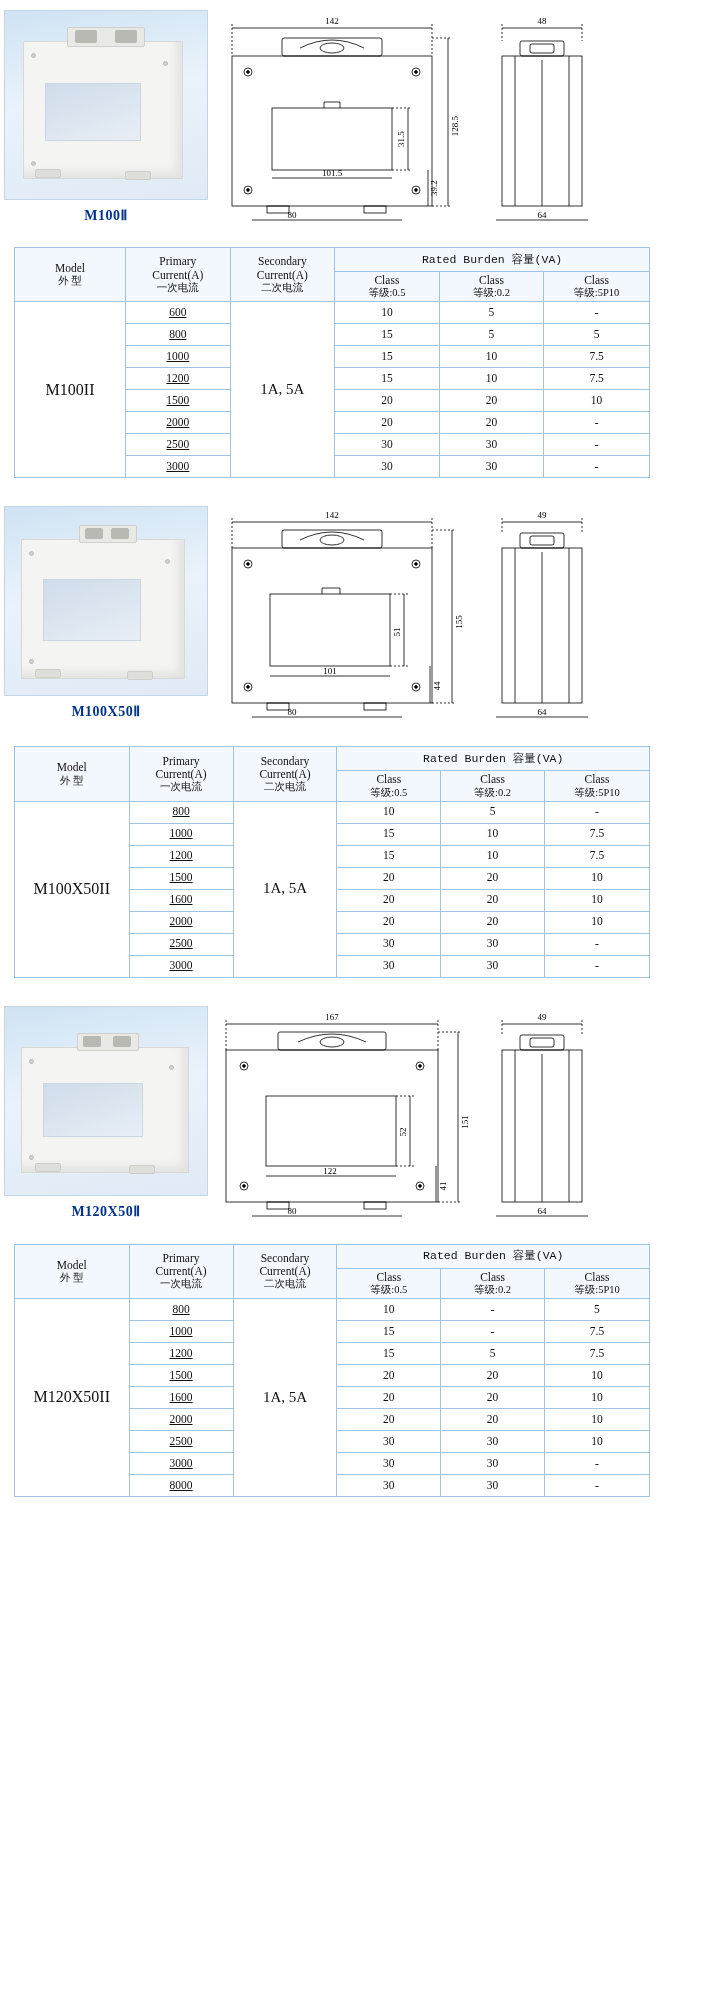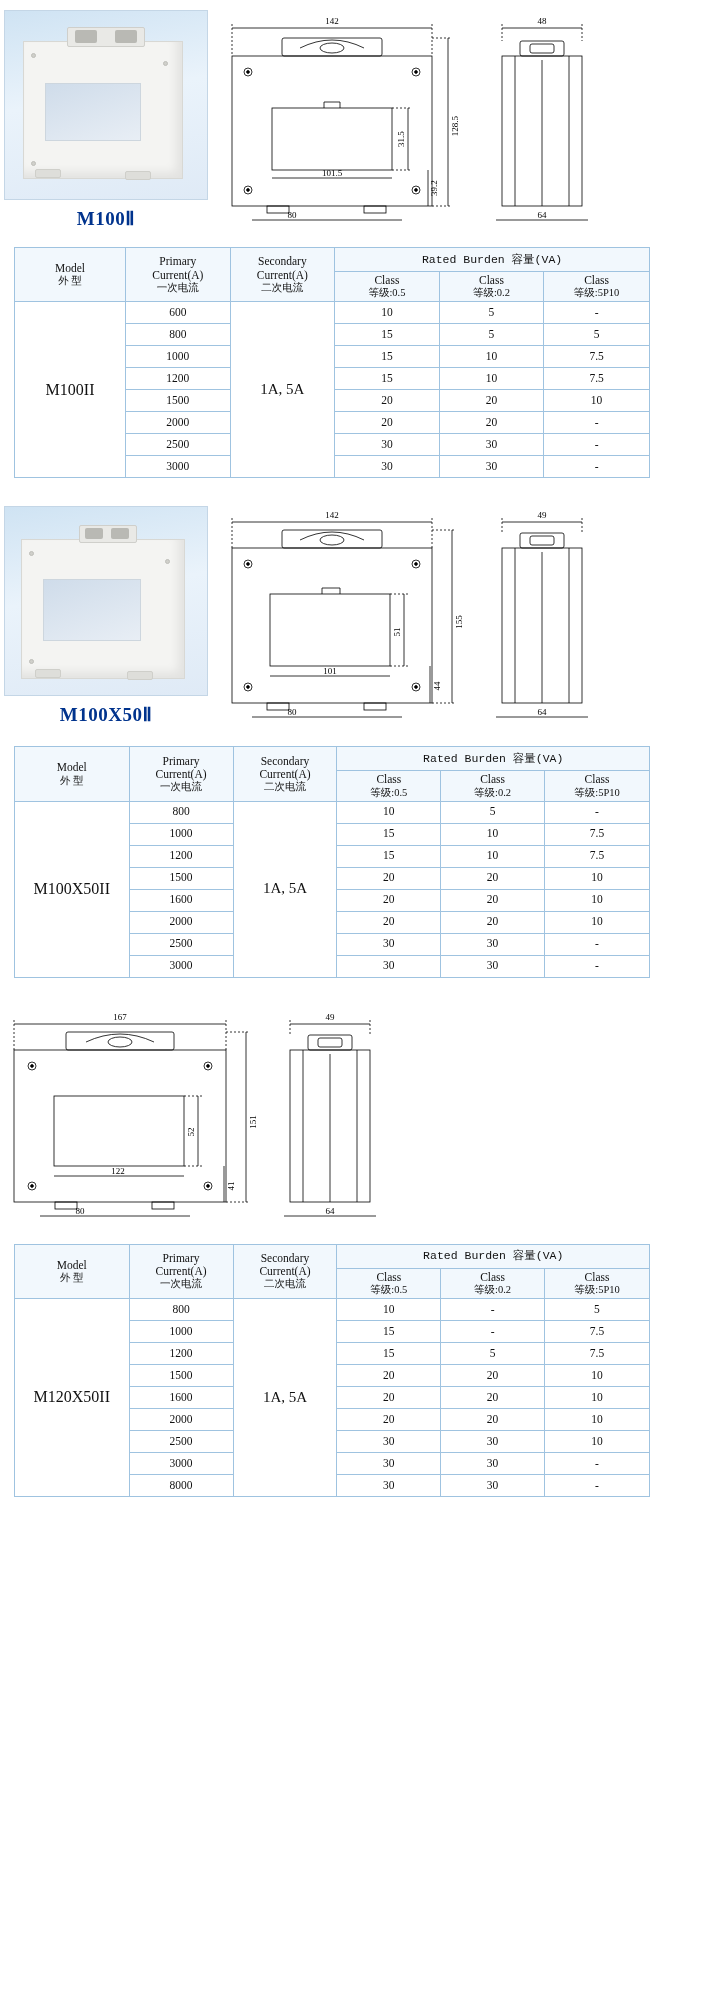--- a/index.html
+++ b/index.html
@@ -70,7 +70,7 @@
     text-align: center;
     width: 204px;
     font-weight: bold;
-    font-size: 19px;
+    font-size: 14px;
     color: #00338d;
     padding-top: 7px;
     letter-spacing: 0.5px;

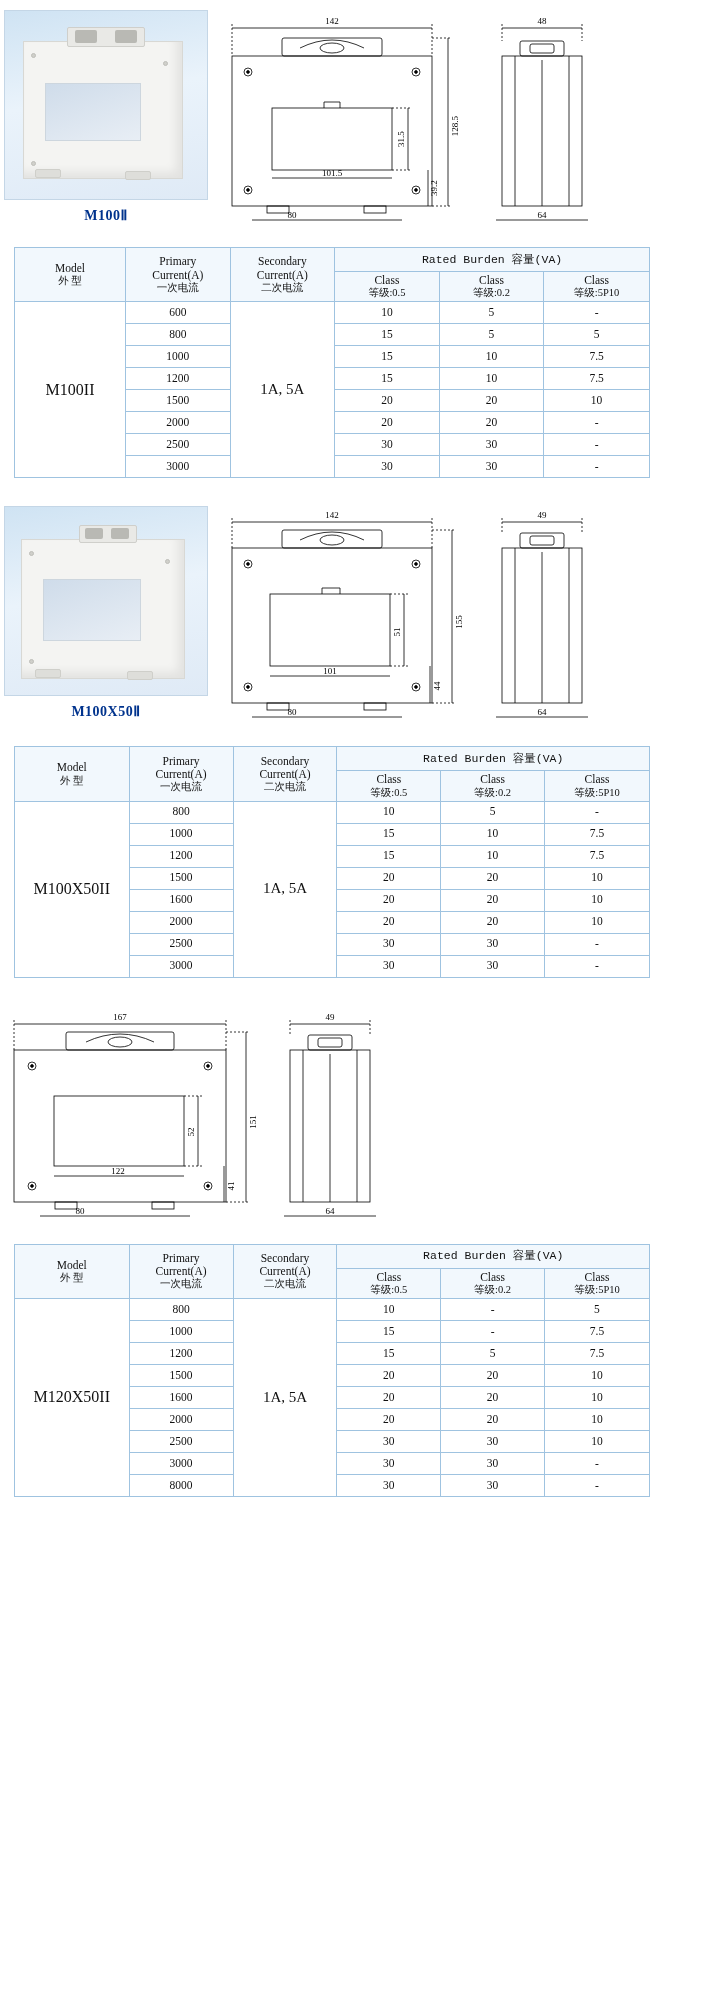--- a/index.html
+++ b/index.html
@@ -102,7 +102,7 @@
   }
   .hdr-main { height: 20px; font-family: Liberation Mono, monospace; }
   td.model-cell { width: 120px; font-size: 16px; }
-  td.primary-cell { width: 112px; height: 22px; }
+  td.primary-cell { width: 112px; height: 22px; text-decoration: underline; }
   td.secondary-cell { width: 112px; font-size: 15px; }
   td.val-cell { width: 116px; height: 22px; }
   .cn { font-size: 10.5px; }

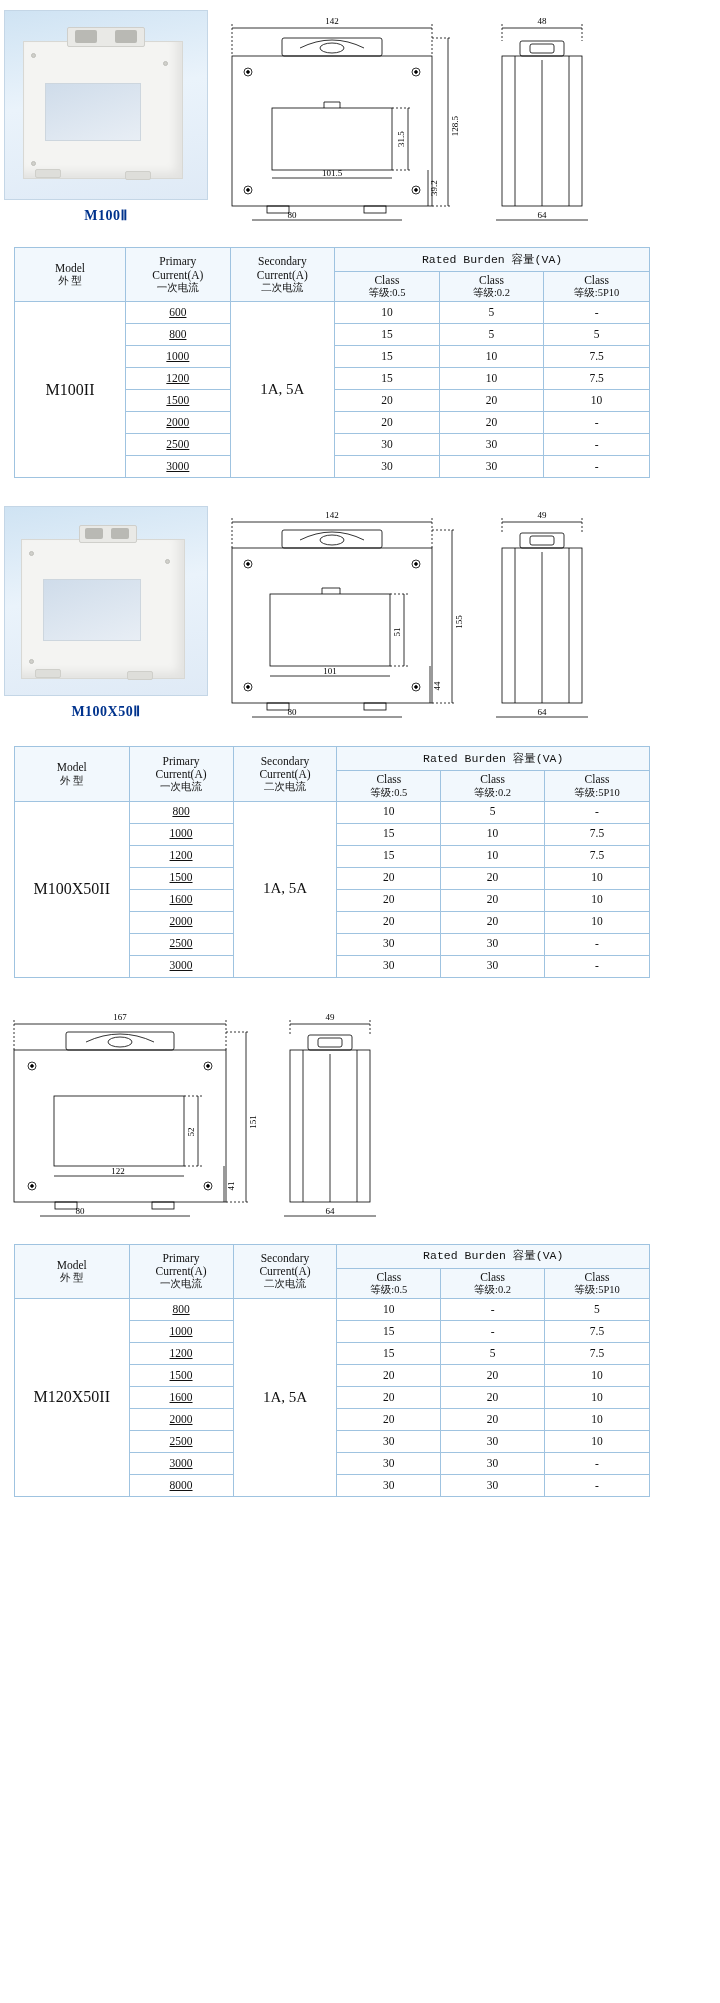--- a/index.html
+++ b/index.html
@@ -460,6 +460,21 @@
   <div class="product-block">
     <div class="product-row">
 
+      <div class="photo-cell">
+        <div class="photo-frame">
+          <div class="ct-body" style="left:16px;top:40px;width:168px;height:126px;"></div>
+          <div class="ct-window" style="left:38px;top:76px;width:100px;height:54px;"></div>
+          <div class="ct-top-block" style="left:72px;top:26px;width:62px;height:18px;"></div>
+          <div class="ct-screw" style="left:78px;top:29px;width:18px;height:11px;"></div>
+          <div class="ct-screw" style="left:108px;top:29px;width:18px;height:11px;"></div>
+          <div class="ct-dot" style="left:24px;top:52px;"></div>
+          <div class="ct-dot" style="left:164px;top:58px;"></div>
+          <div class="ct-dot" style="left:24px;top:148px;"></div>
+          <div class="ct-foot" style="left:30px;top:156px;width:26px;height:9px;"></div>
+          <div class="ct-foot" style="left:124px;top:158px;width:26px;height:9px;"></div>
+        </div>
+        <div class="model-caption">M120X50Ⅱ</div>
+      </div>
 
       <div class="drawing-cell">
         <svg width="500" height="226" viewBox="0 0 500 226">

